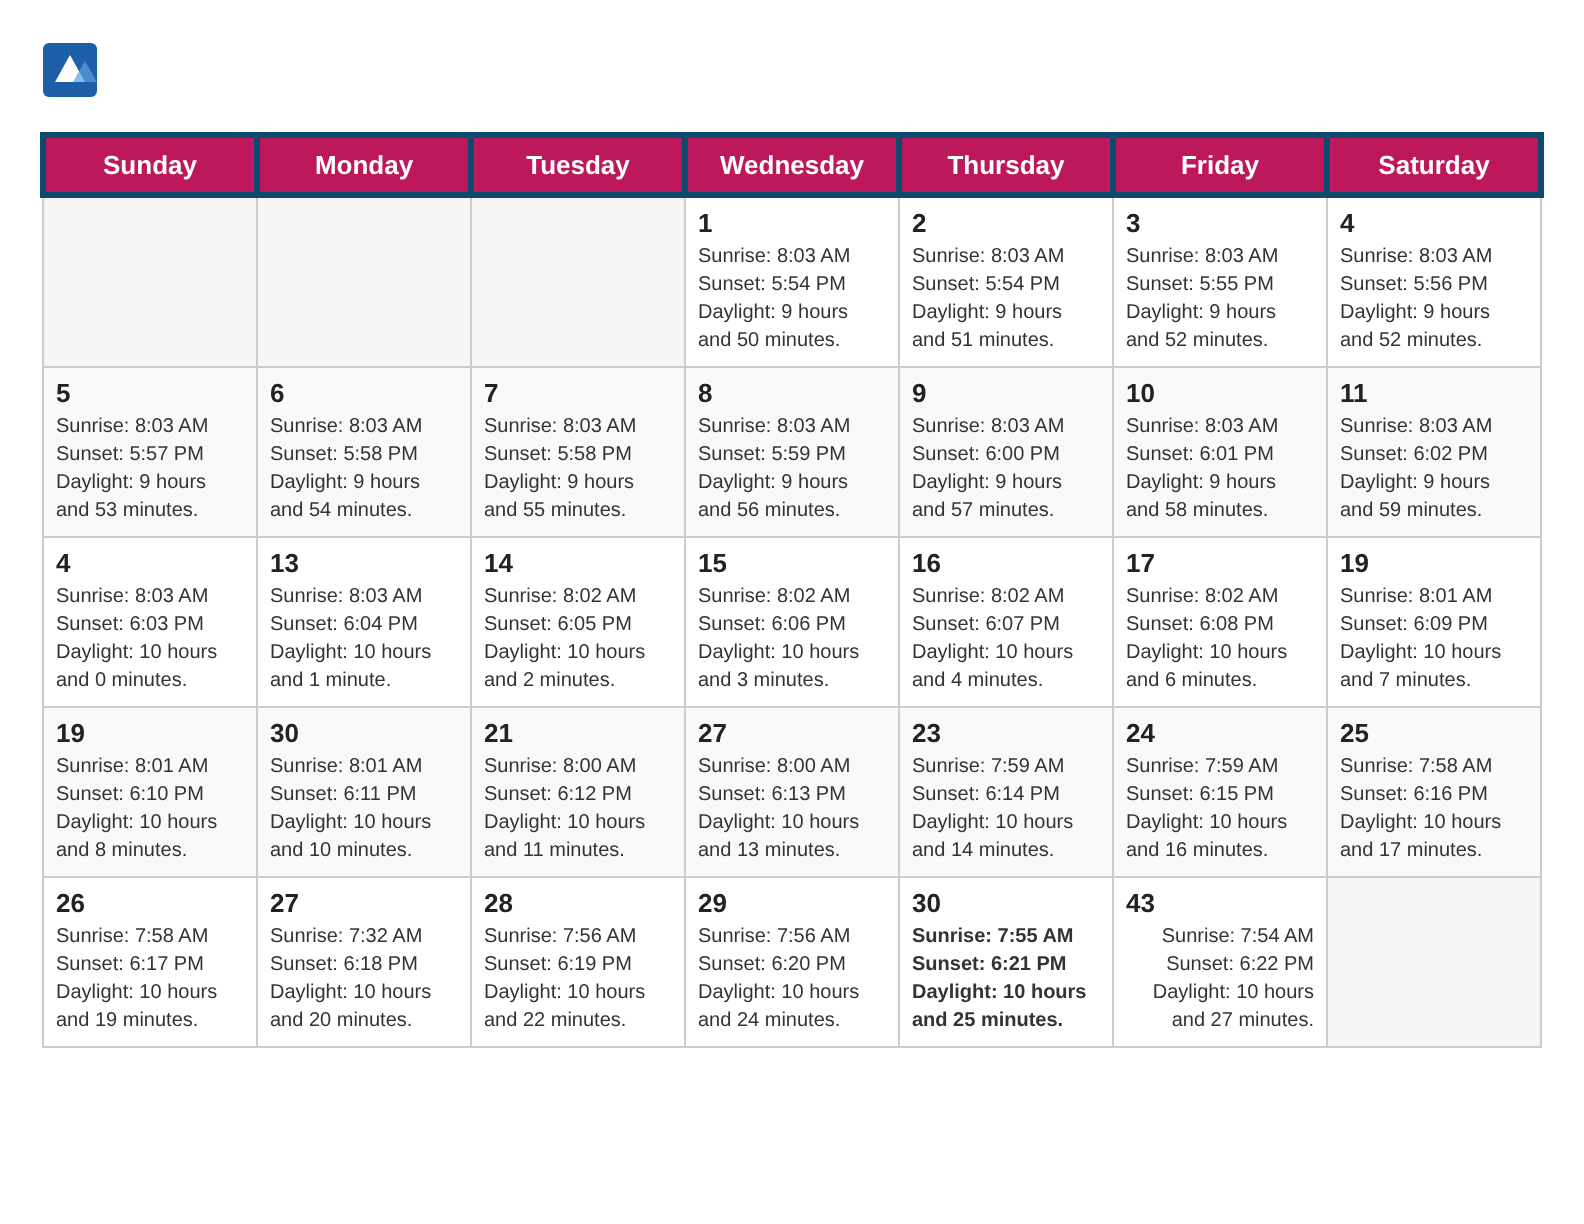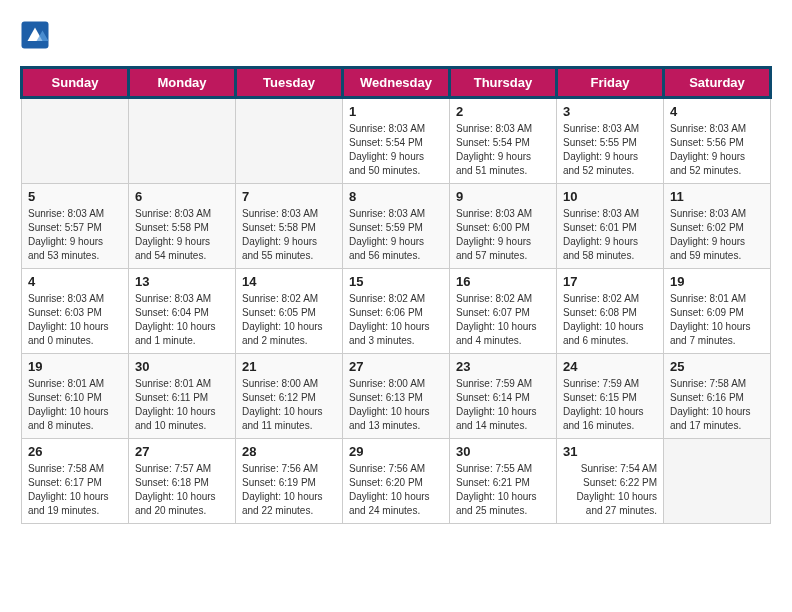--- a/index.html
+++ b/index.html
@@ -340,7 +340,7 @@
 and 25 minutes.</div>
         </td>
         <td>
-          <div class="day-number">31</div>
+          <div class="day-number">43</div>
           <div class="day-info" style="white-space: pre-line; text-align: right;">Sunrise: 7:54 AM
 Sunset: 6:22 PM
 Daylight: 10 hours

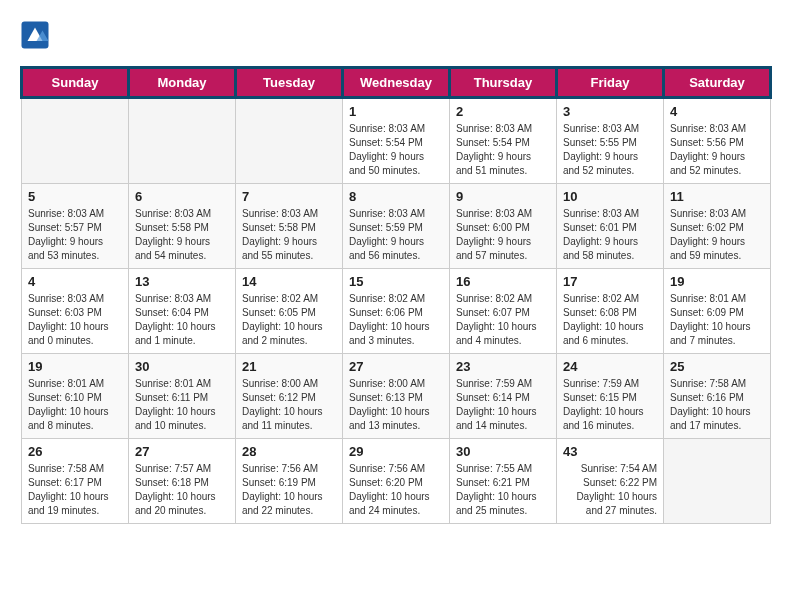--- a/index.html
+++ b/index.html
@@ -313,7 +313,7 @@
         </td>
         <td>
           <div class="day-number">27</div>
-          <div class="day-info" style="white-space: pre-line;">Sunrise: 7:57 AM
+          <div class="day-info" style="white-space: pre-line;">Sunrise: 7:32 AM
 Sunset: 6:18 PM
 Daylight: 10 hours
 and 20 minutes.</div>

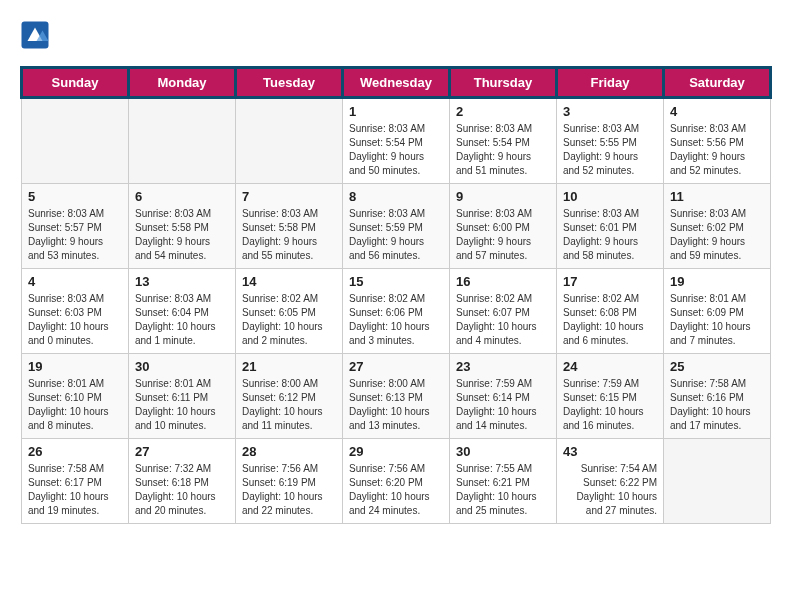--- a/index.html
+++ b/index.html
@@ -334,7 +334,7 @@
         </td>
         <td>
           <div class="day-number">30</div>
-          <div class="day-info" style="white-space: pre-line;">Sunrise: 7:55 AM
+          <div class="day-info" style="white-space: pre-line; font-weight: bold;">Sunrise: 7:55 AM
 Sunset: 6:21 PM
 Daylight: 10 hours
 and 25 minutes.</div>

